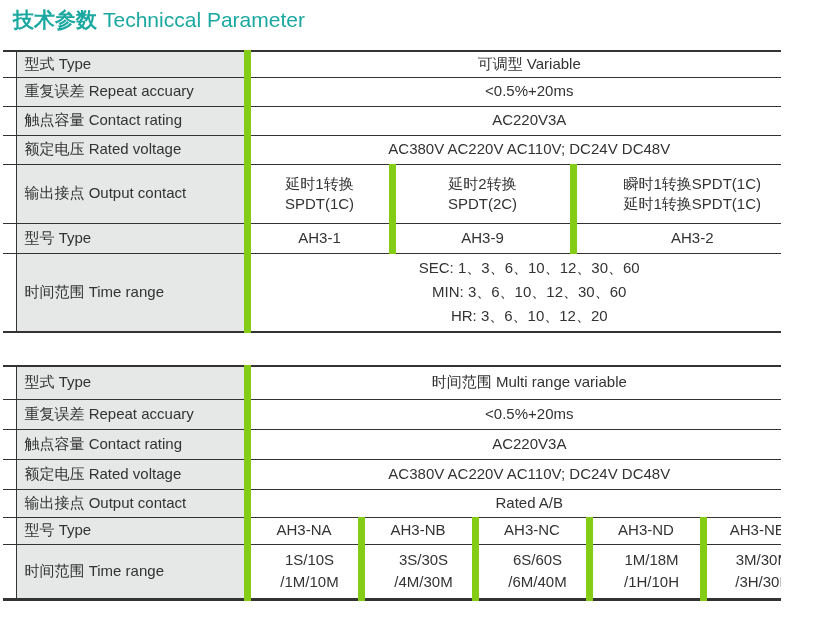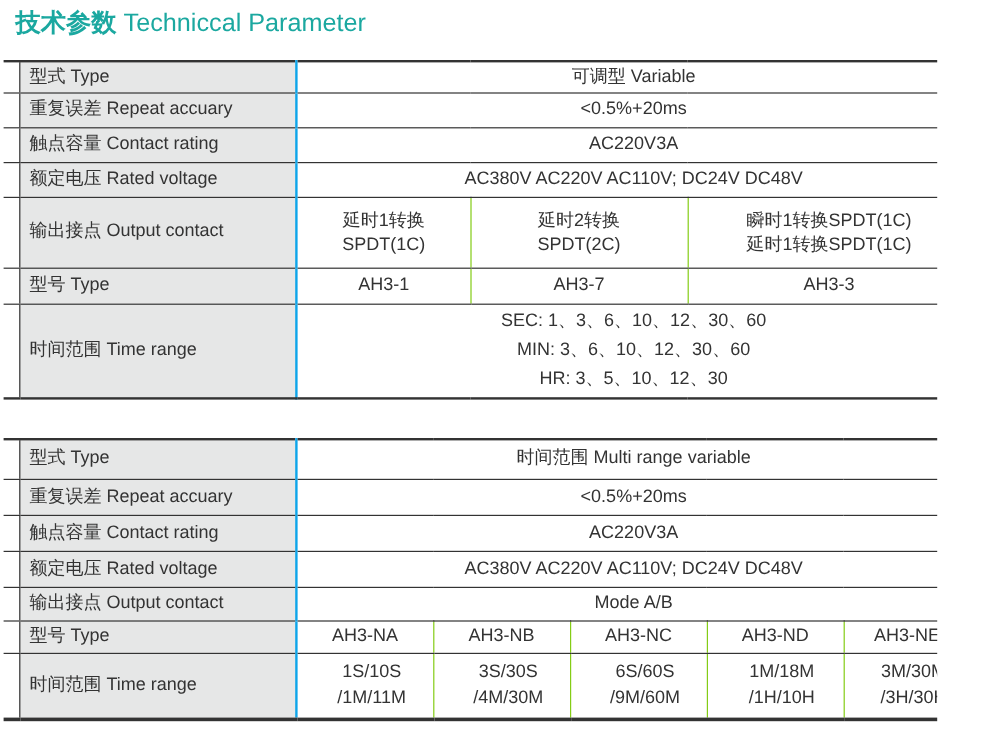--- a/index.html
+++ b/index.html
@@ -28,7 +28,7 @@
   .spec .sp{border-left:none;border-right:none;background:#ffffff;}
   .spec .lbl{
     background:#e6e7e7;text-align:left;padding-left:8px;
-    border-left:1px solid #333333;border-right:2px solid #0ea5e9;
+    border-left:1px solid #333333;border-right:6px solid #0ea5e9;
   }
   .spec .val{text-align:center;border-left:1px solid #84cc16;border-right:none;}
   .t1 tr:last-child td,.t1 tr:last-child th{border-bottom:2px solid #333333;}

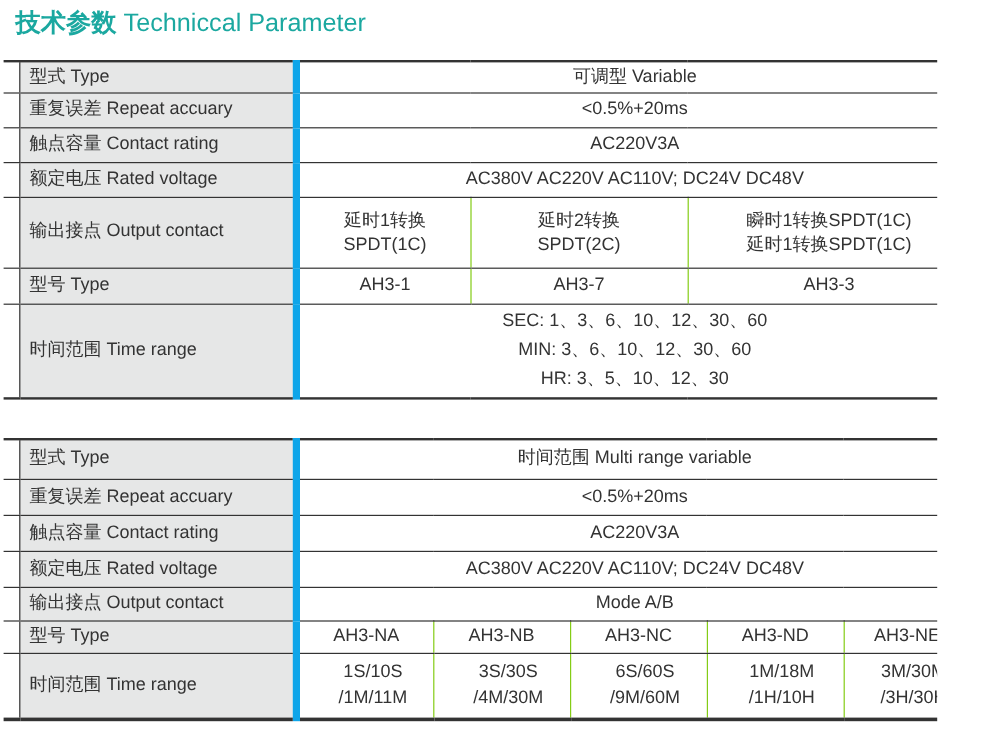--- a/index.html
+++ b/index.html
@@ -30,7 +30,7 @@
     background:#e6e7e7;text-align:left;padding-left:8px;
     border-left:1px solid #333333;border-right:6px solid #0ea5e9;
   }
-  .spec .val{text-align:center;border-left:1px solid #84cc16;border-right:none;}
+  .spec .val{text-align:center;border-left:7px solid #84cc16;border-right:none;}
   .t1 tr:last-child td,.t1 tr:last-child th{border-bottom:2px solid #333333;}
   .t2 tr:last-child td,.t2 tr:last-child th{border-bottom:3px solid #333333;}
 

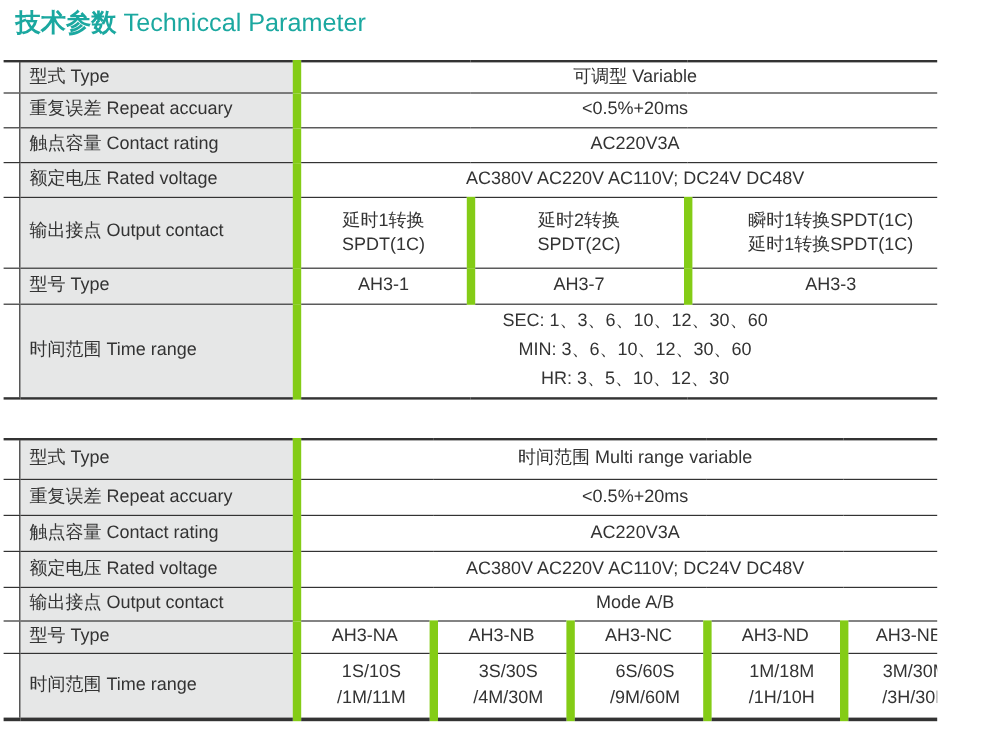--- a/index.html
+++ b/index.html
@@ -113,7 +113,7 @@
         <td class="sp"></td>
         <th class="lbl">型号 Type</th>
         <td class="val">AH3-1</td>
-        <td class="val">AH3-7</td>
+        <td class="val">AH3-9</td>
         <td class="val">AH3-3</td>
       </tr>
       <tr class="trange">

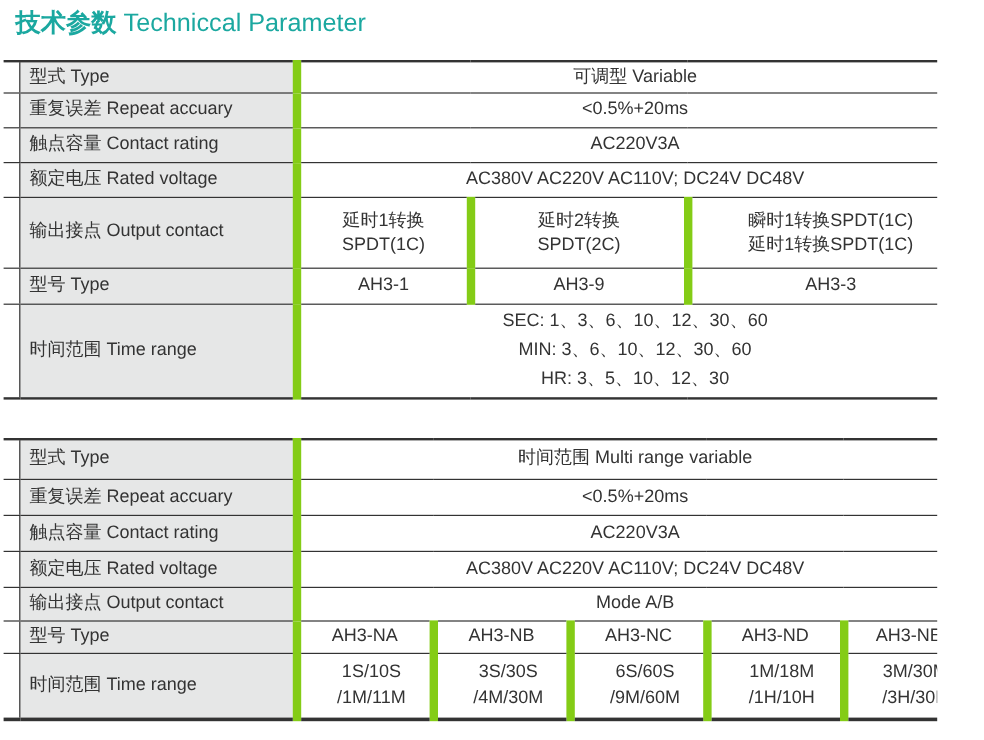--- a/index.html
+++ b/index.html
@@ -114,7 +114,7 @@
         <th class="lbl">型号 Type</th>
         <td class="val">AH3-1</td>
         <td class="val">AH3-9</td>
-        <td class="val">AH3-3</td>
+        <td class="val">AH3-2</td>
       </tr>
       <tr class="trange">
         <td class="sp"></td>

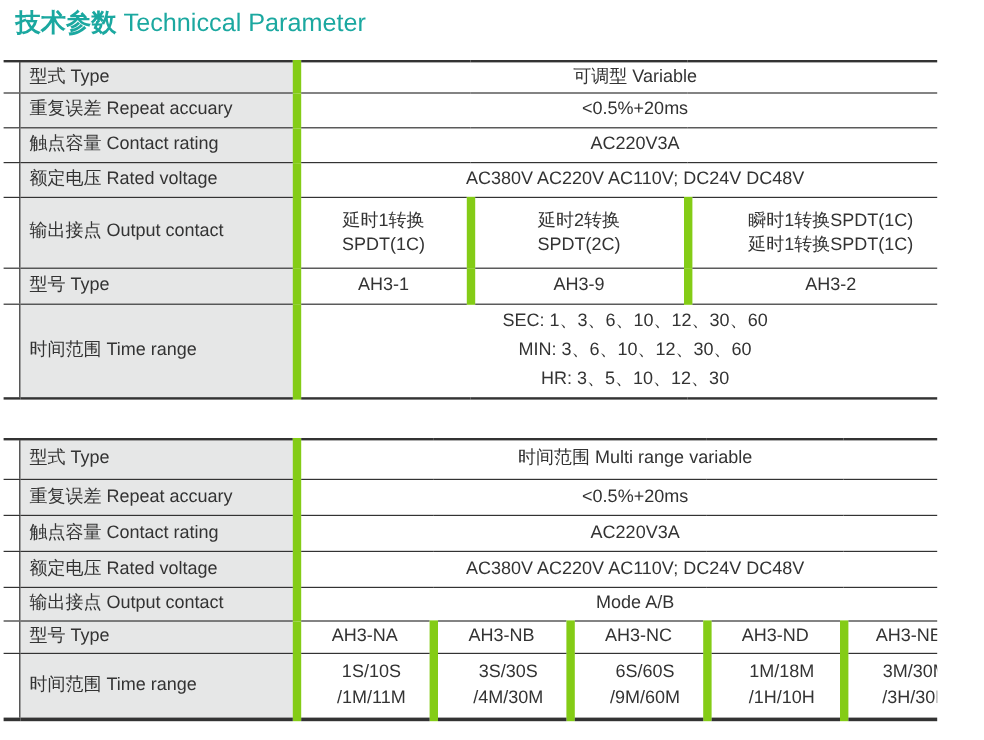--- a/index.html
+++ b/index.html
@@ -122,7 +122,7 @@
         <td class="val" colspan="3">
           <span class="line">SEC: 1、3、6、10、12、30、60</span>
           <span class="line">MIN: 3、6、10、12、30、60</span>
-          <span class="line">HR: 3、5、10、12、30</span>
+          <span class="line">HR: 3、6、10、12、20</span>
         </td>
       </tr>
     </tbody>

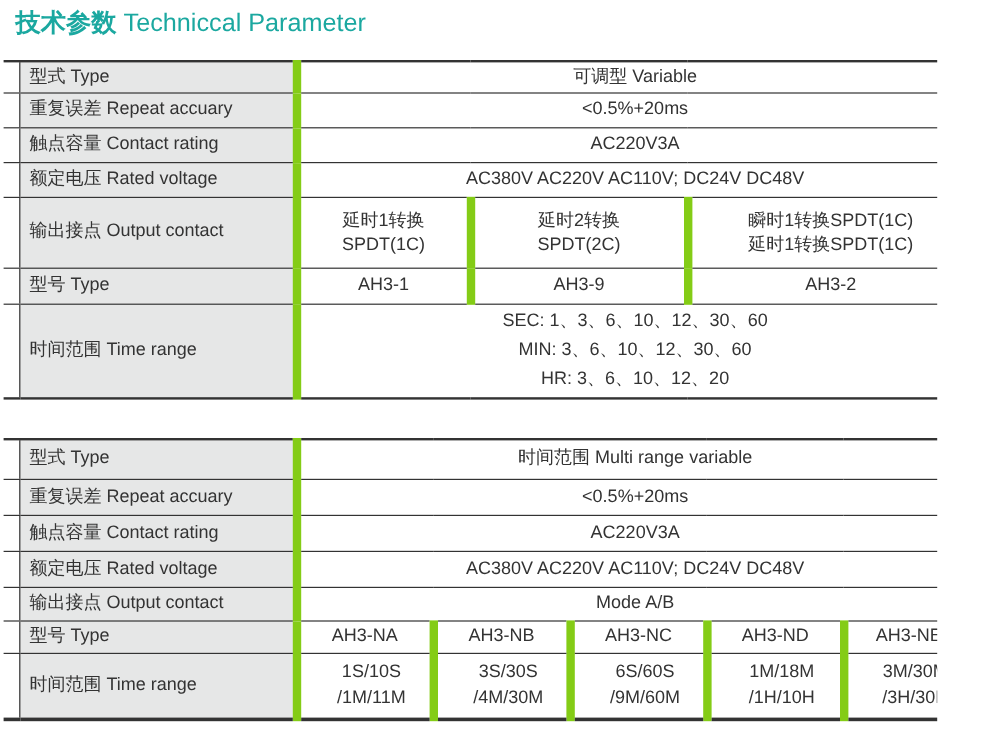--- a/index.html
+++ b/index.html
@@ -162,7 +162,7 @@
       <tr>
         <td class="sp"></td>
         <th class="lbl">输出接点 Output contact</th>
-        <td class="val" colspan="5">Mode A/B</td>
+        <td class="val" colspan="5">Rated A/B</td>
       </tr>
       <tr>
         <td class="sp"></td>

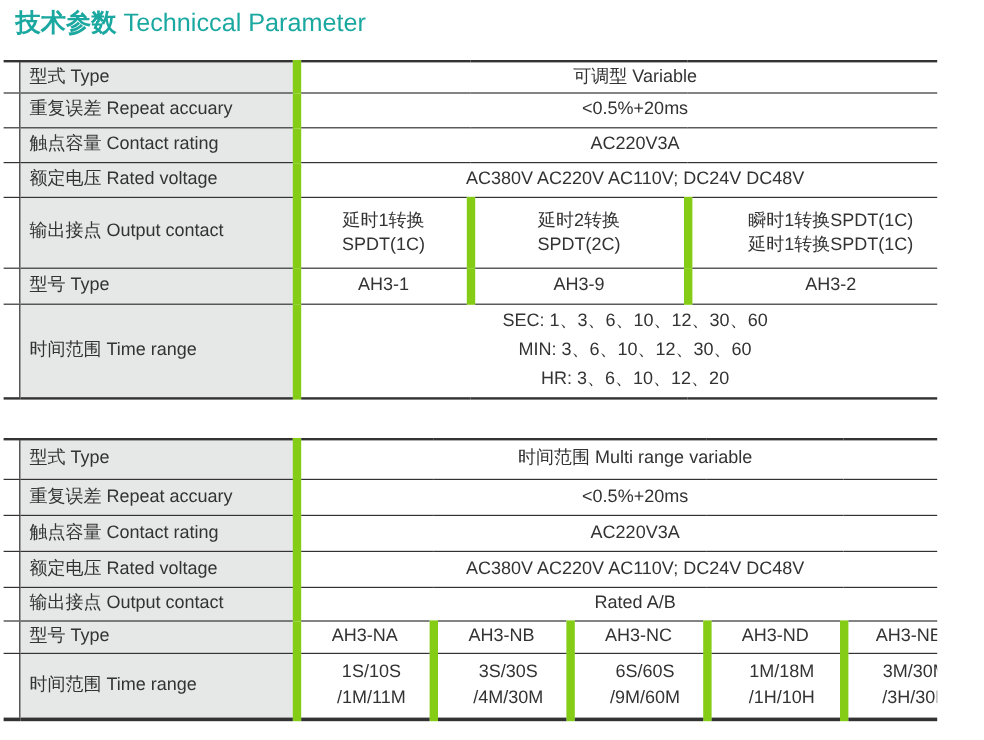--- a/index.html
+++ b/index.html
@@ -178,7 +178,7 @@
         <th class="lbl">时间范围 Time range</th>
         <td class="val">
           <span class="line">1S/10S</span>
-          <span class="line">/1M/11M</span>
+          <span class="line">/1M/10M</span>
         </td>
         <td class="val">
           <span class="line">3S/30S</span>

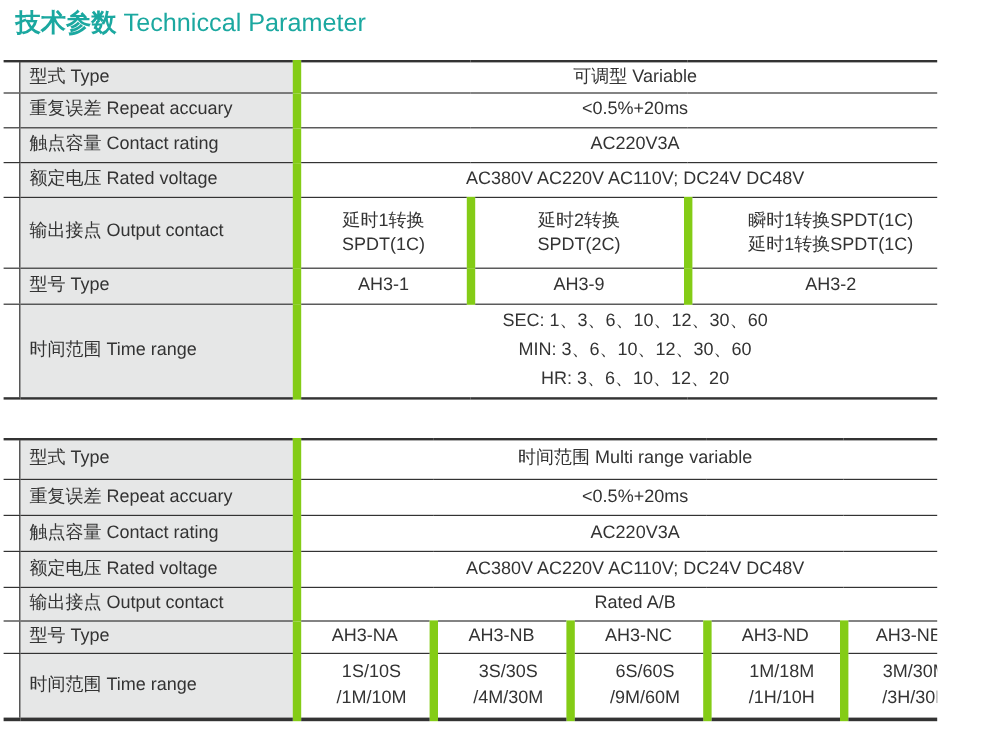--- a/index.html
+++ b/index.html
@@ -186,7 +186,7 @@
         </td>
         <td class="val">
           <span class="line">6S/60S</span>
-          <span class="line">/9M/60M</span>
+          <span class="line">/6M/40M</span>
         </td>
         <td class="val">
           <span class="line">1M/18M</span>

